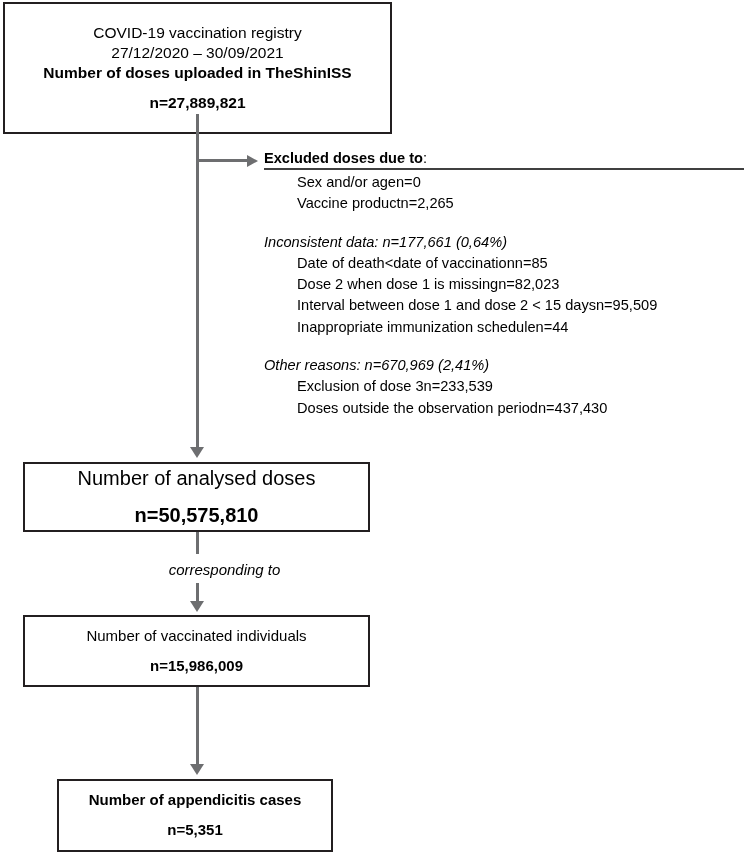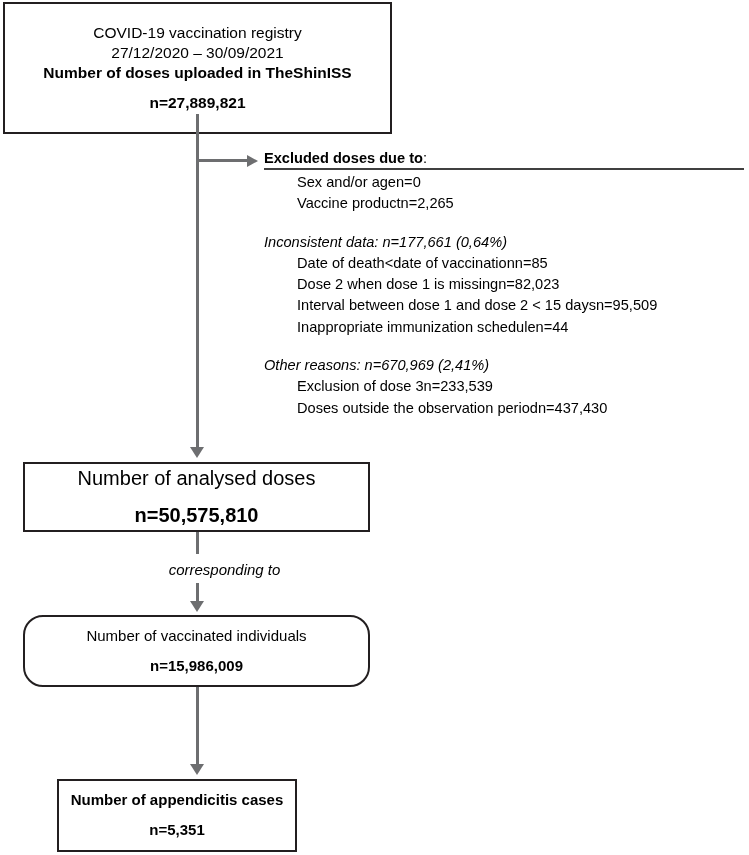--- a/index.html
+++ b/index.html
@@ -54,7 +54,6 @@
     left: 23px; top: 615px;
     width: 347px; height: 72px;
     font-size: 15px;
-    border-radius: 20px;
   }
   #box-appendicitis {
     left: 57px; top: 779px;

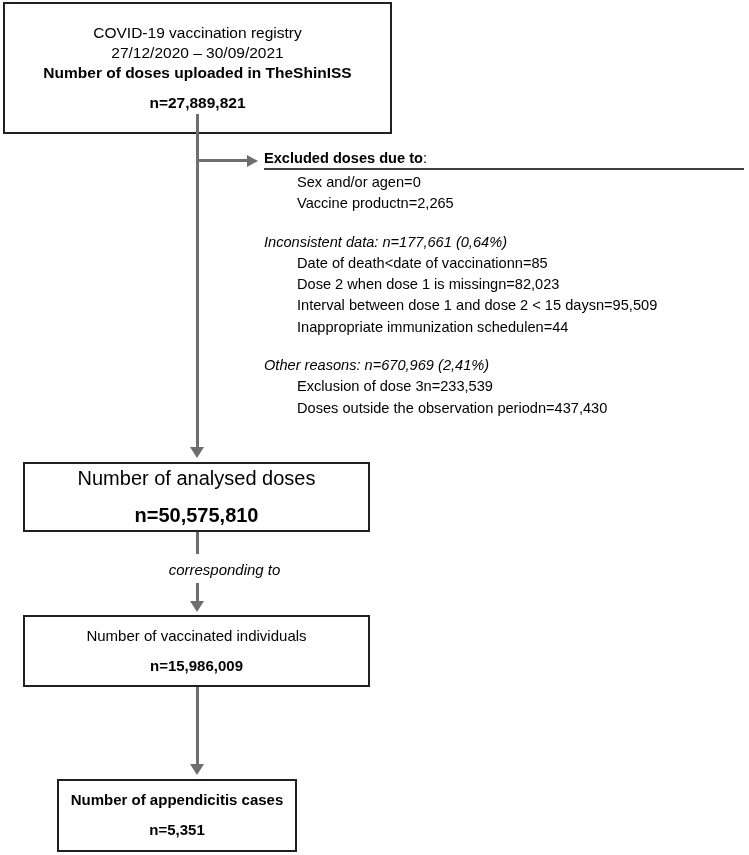--- a/index.html
+++ b/index.html
@@ -57,7 +57,7 @@
   }
   #box-appendicitis {
     left: 57px; top: 779px;
-    width: 240px; height: 73px;
+    width: 276px; height: 73px;
     font-size: 15px;
   }
 

